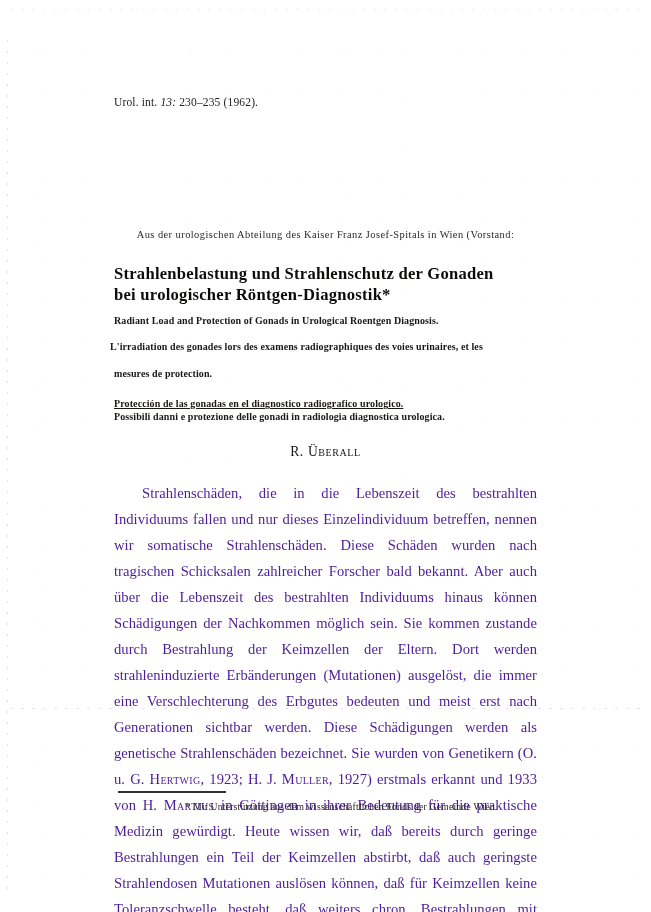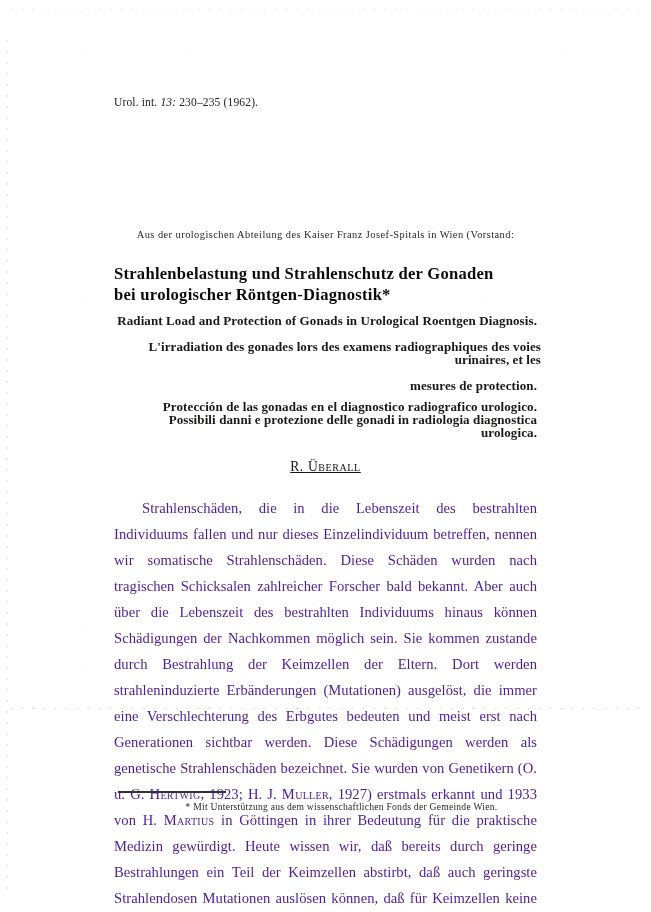--- a/index.html
+++ b/index.html
@@ -115,8 +115,8 @@
 
   .subtitles {
     margin-top: 10px;
-    text-align: right;
-    font-size: 13px;
+    text-align: left;
+    font-size: 10px;
     font-weight: bold;
     line-height: 12.6px;
     letter-spacing: 0.1px;

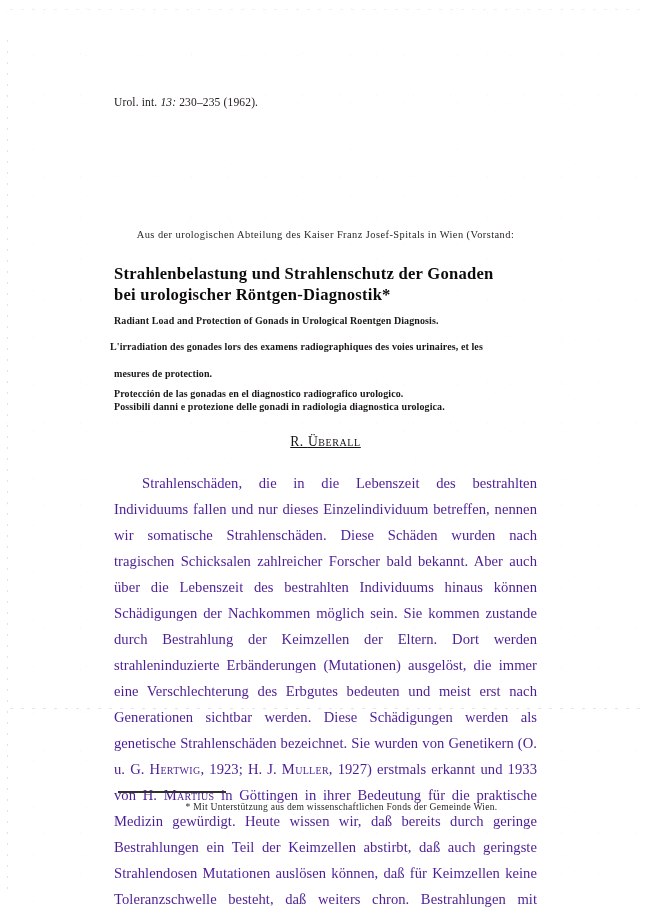--- a/index.html
+++ b/index.html
@@ -124,7 +124,7 @@
   }
   .subtitle-en { margin-bottom: 0.5px; }
   .subtitle-fr { margin: 14px -4px; }
-  .subtitle-es { margin-top: 8px; }
+  .subtitle-es { margin-top: 18px; text-decoration: underline; }
   .subtitle-it { margin-top: 0.5px; }
 
   .author {

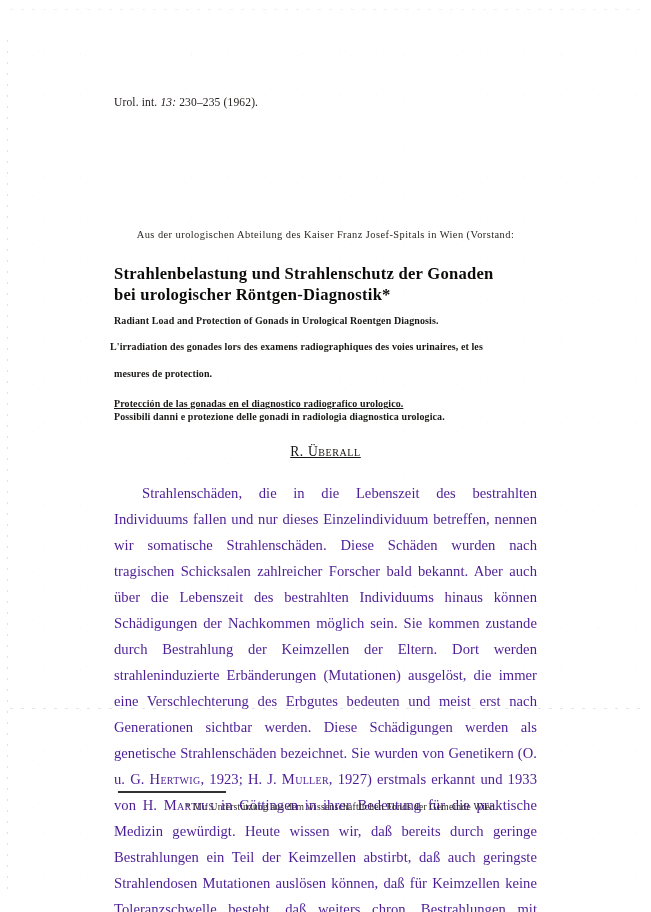--- a/index.html
+++ b/index.html
@@ -133,7 +133,6 @@
     font-size: 13.6px;
     letter-spacing: 0.6px;
     color: #161412;
-    text-decoration: underline;
   }
   .author .sc {
     font-variant: small-caps;

